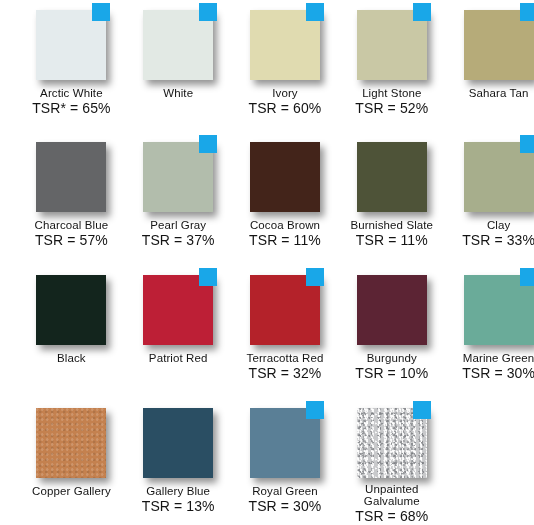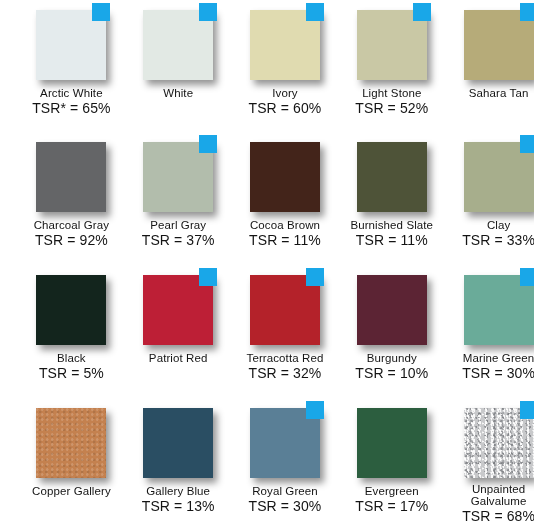--- a/index.html
+++ b/index.html
@@ -161,7 +161,7 @@
         <div class="chip" style="background-color: rgb(100, 101, 103);"></div>
       </div>
       <div class="caption">
-        <div class="name">Charcoal Gray</div>
+        <div class="name">Charcoal Blue</div>
         <div class="tsr">TSR = 92%</div>
       </div>
     </div>

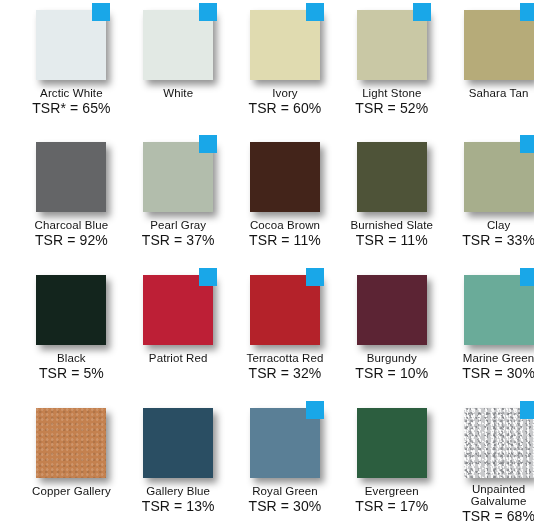--- a/index.html
+++ b/index.html
@@ -162,7 +162,7 @@
       </div>
       <div class="caption">
         <div class="name">Charcoal Blue</div>
-        <div class="tsr">TSR = 92%</div>
+        <div class="tsr">TSR = 57%</div>
       </div>
     </div>
     <div class="swatch-cell">

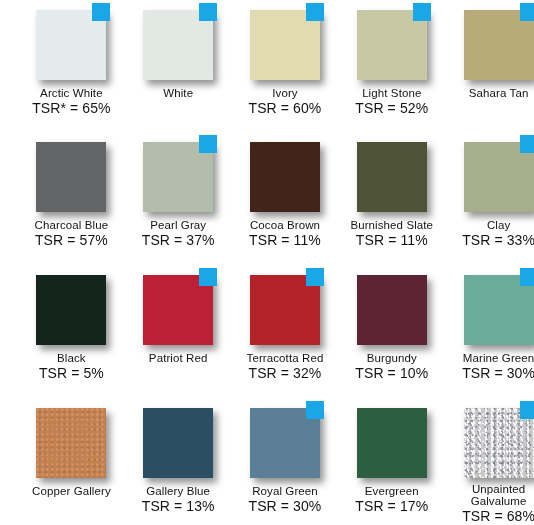--- a/index.html
+++ b/index.html
@@ -209,7 +209,6 @@
       </div>
       <div class="caption">
         <div class="name">Black</div>
-        <div class="tsr">TSR = 5%</div>
       </div>
     </div>
     <div class="swatch-cell">

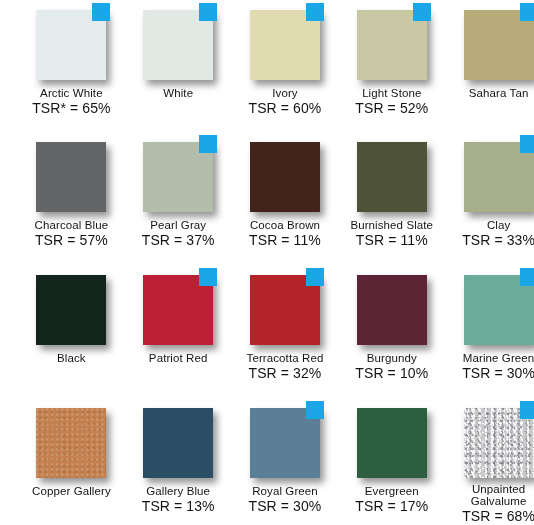--- a/index.html
+++ b/index.html
@@ -278,15 +278,6 @@
     </div>
     <div class="swatch-cell">
       <div class="chip-wrap">
-        <div class="chip" style="background-color: rgb(44, 94, 63);"></div>
-      </div>
-      <div class="caption">
-        <div class="name">Evergreen</div>
-        <div class="tsr">TSR = 17%</div>
-      </div>
-    </div>
-    <div class="swatch-cell">
-      <div class="chip-wrap">
         <div class="chip metallic" style="background-color: rgb(200, 201, 203);"></div>
         <div class="badge" style="background: rgb(25, 167, 232);"></div>
       </div>

